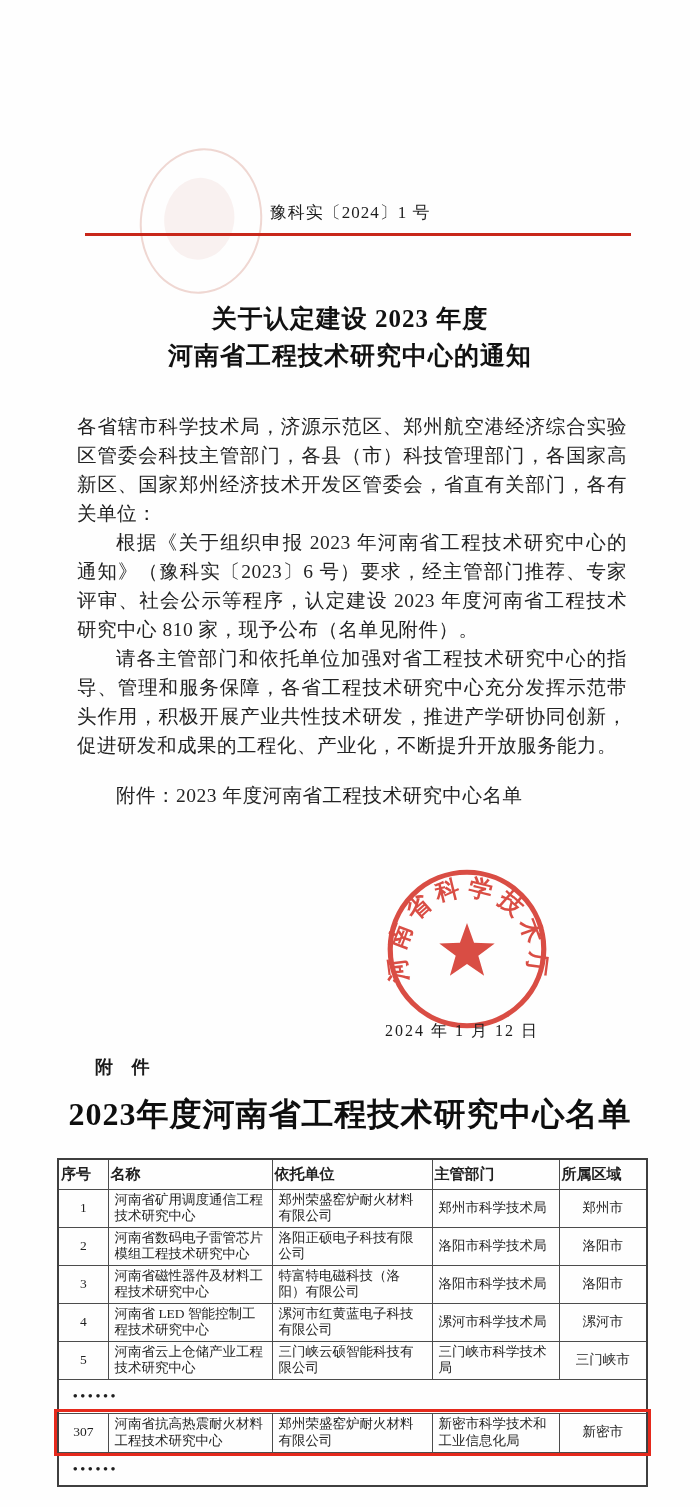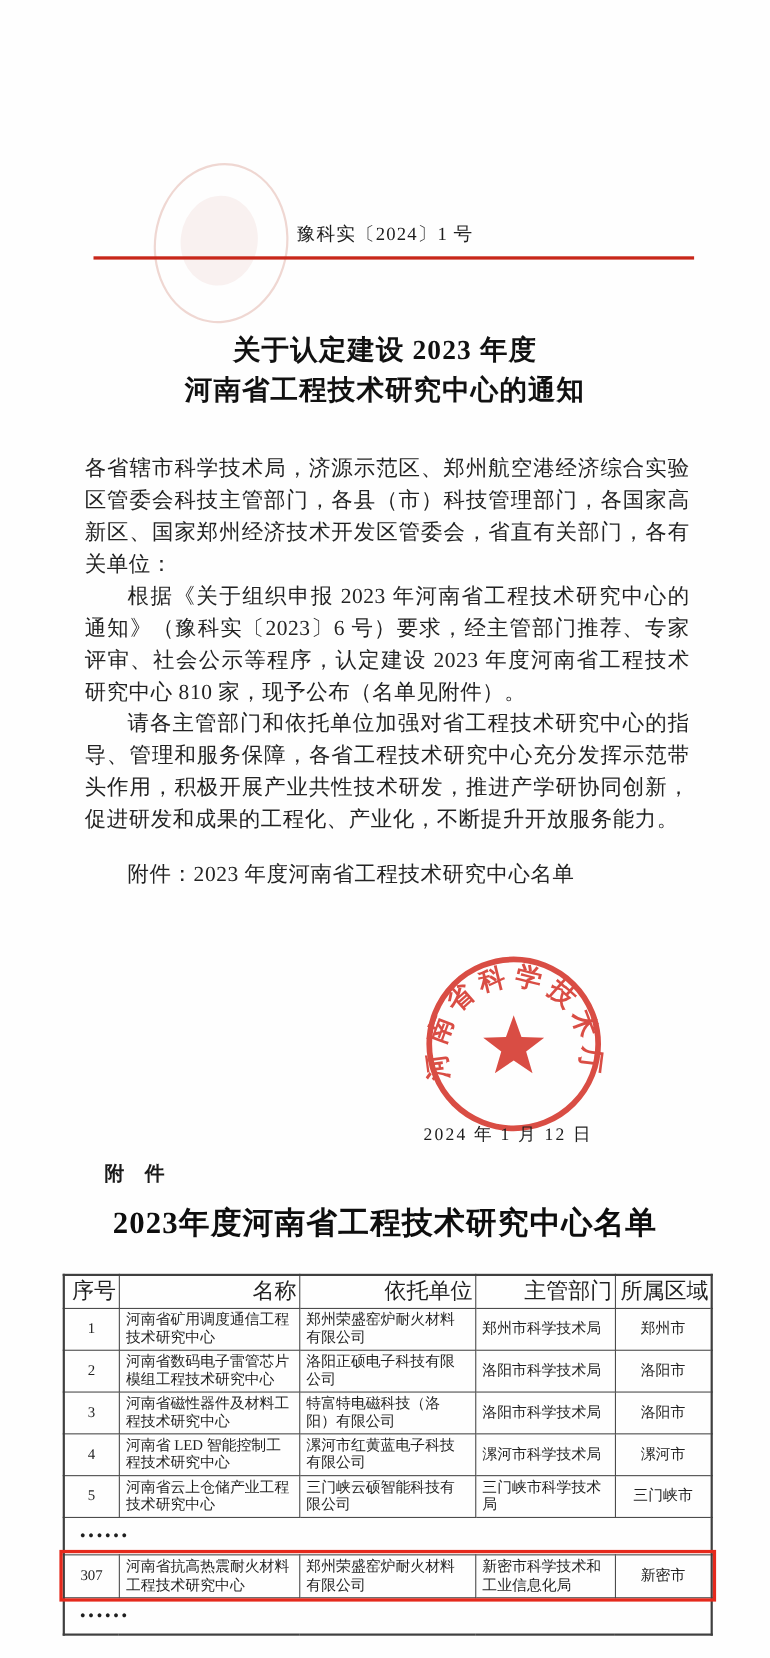--- a/index.html
+++ b/index.html
@@ -57,7 +57,7 @@
   }
   .table-title {
     position:absolute; top:1093px; left:0; width:100%;
-    text-align:center; font-size:28px; font-weight:bold;
+    text-align:center; font-size:32px; font-weight:bold;
     color:#0e0e0e; letter-spacing:1px;
   }
   .roster-table-wrap { position:absolute; top:1158px; left:57px; width:590px; }

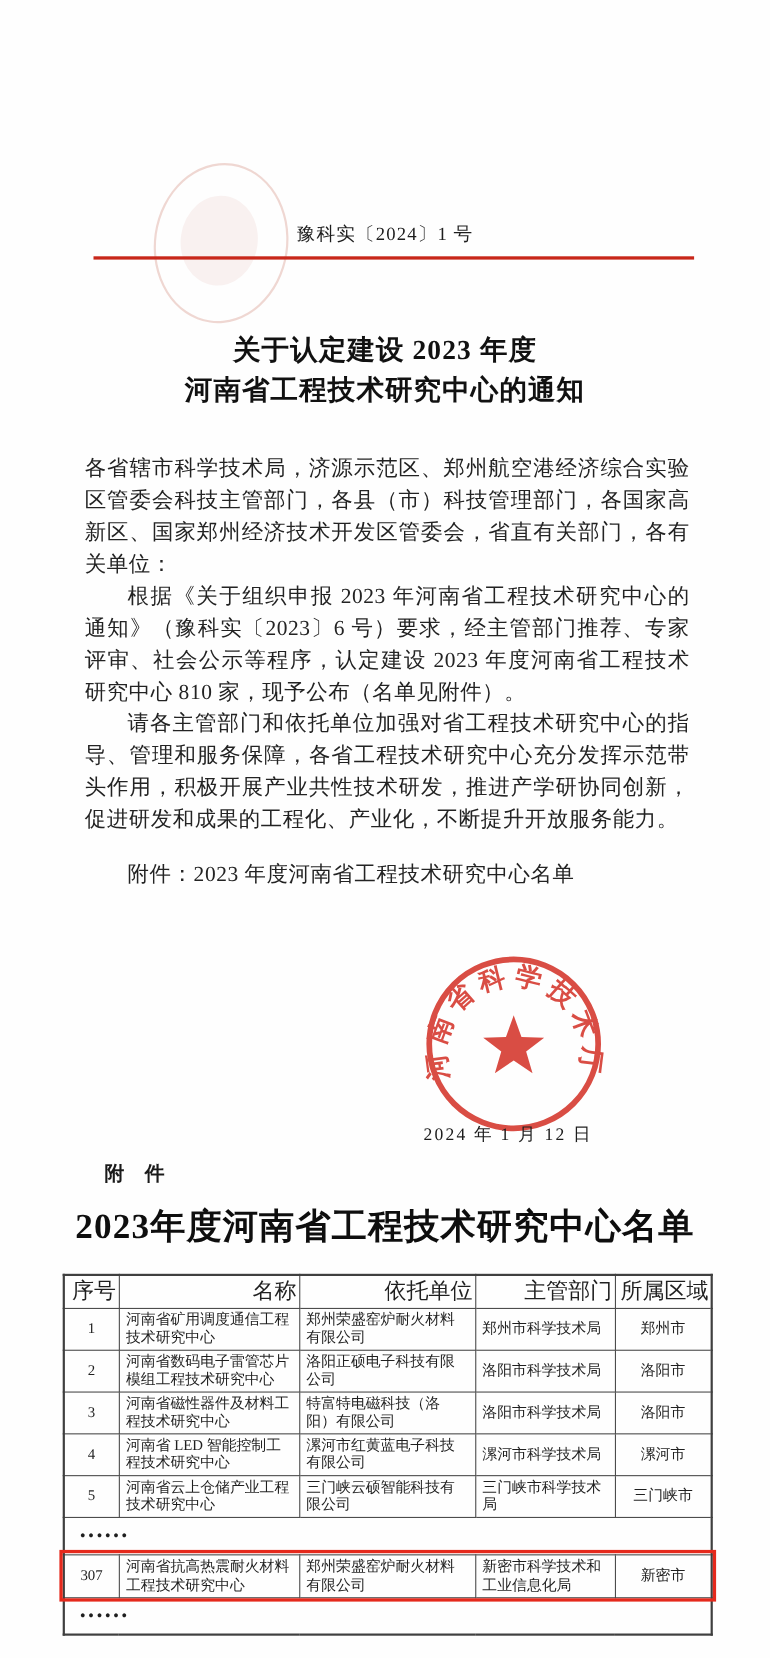--- a/index.html
+++ b/index.html
@@ -72,7 +72,7 @@
   }
   table.roster { border:2px solid #3f3f3f; }
   table.roster th {
-    font-size:20px; font-weight:normal; text-align:right;
+    font-size:15px; font-weight:bold; text-align:left;
     height:30px; padding:4px 2px;
   }
   table.roster td { height:37px; }

